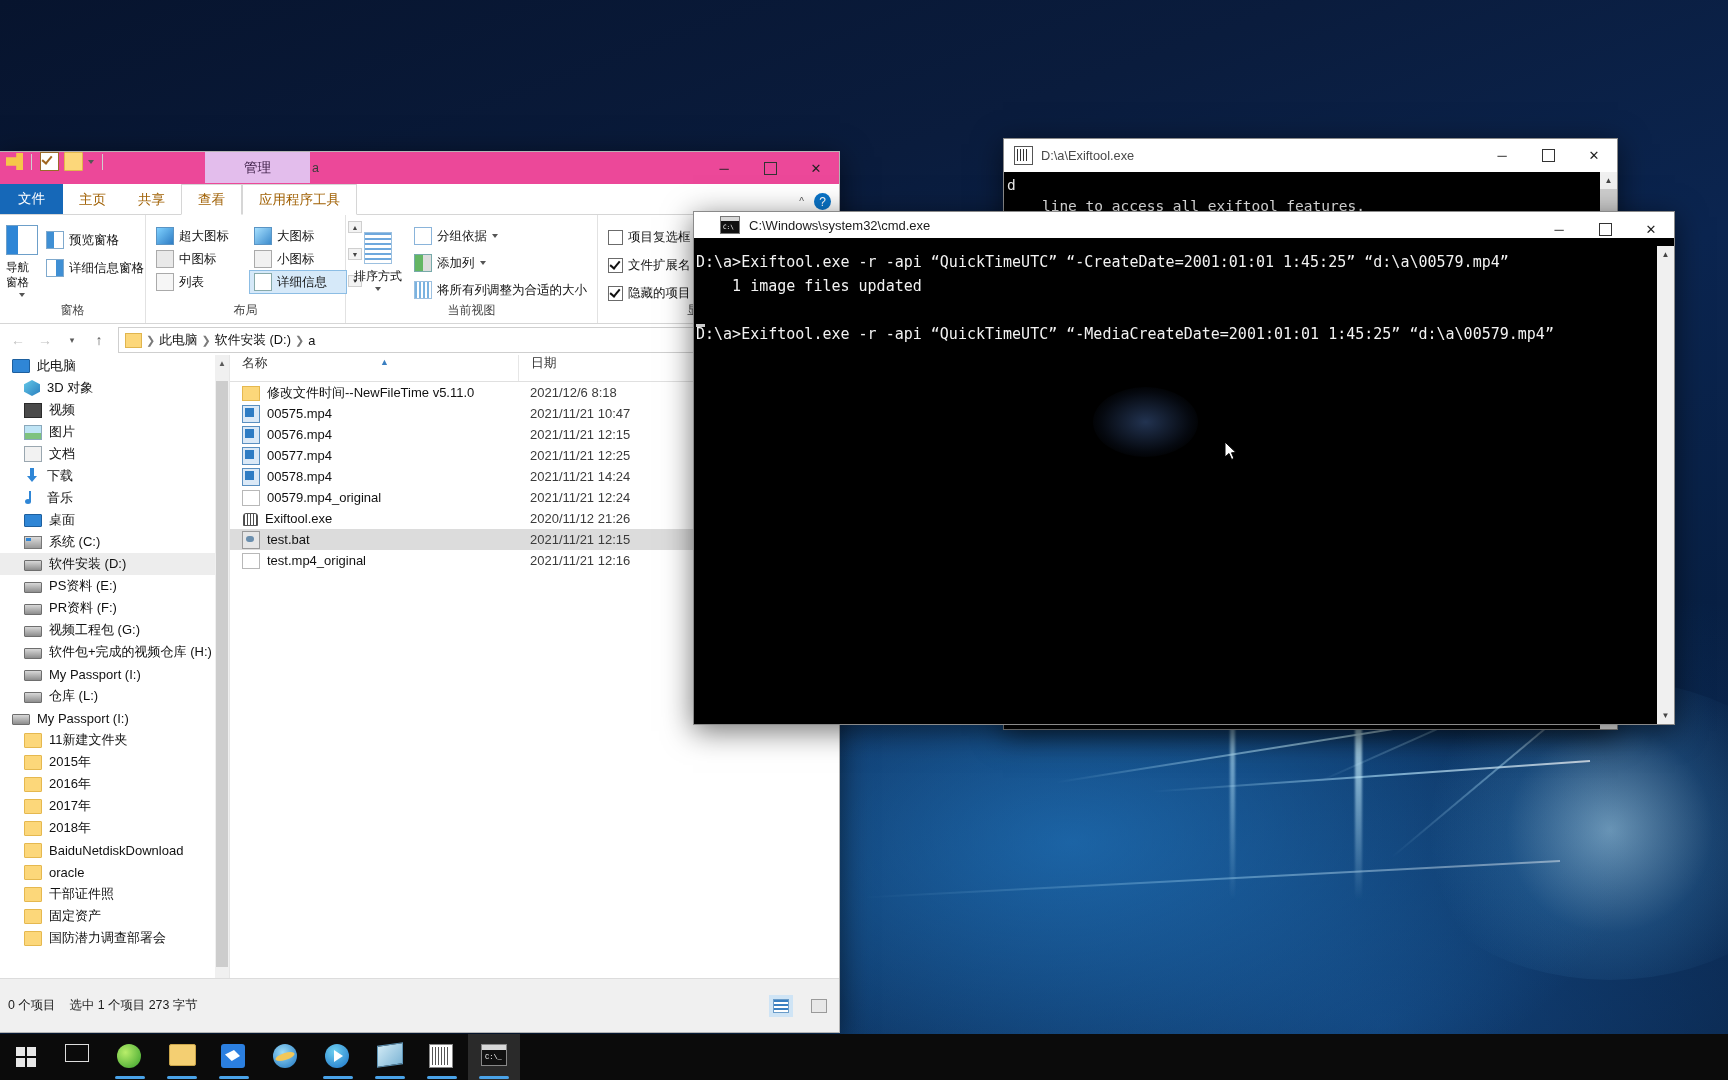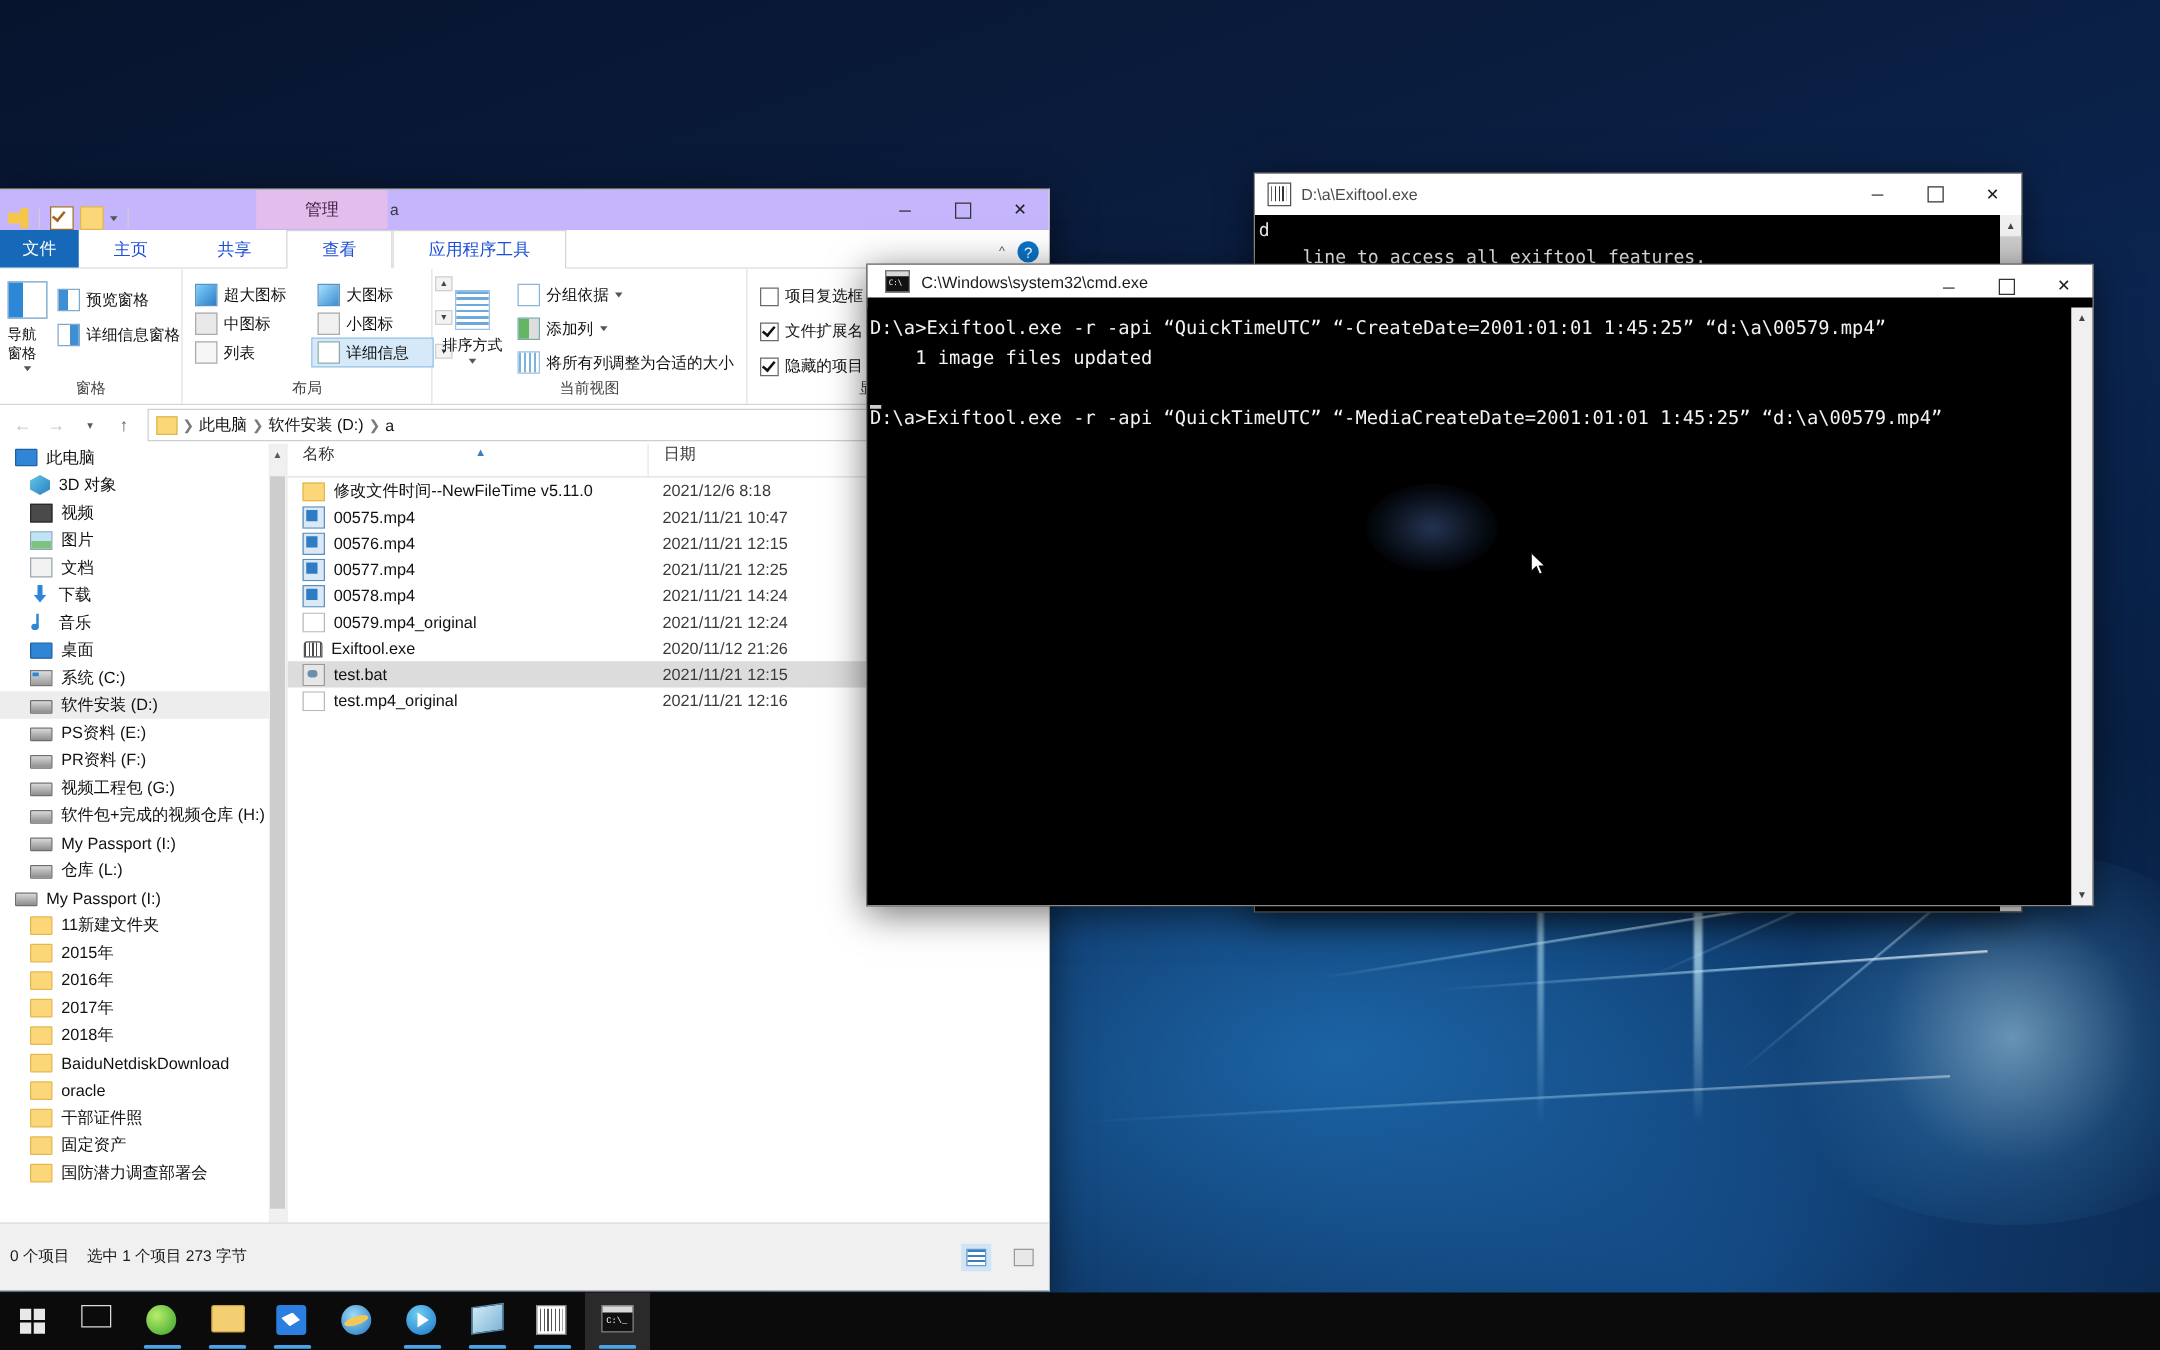--- a/index.html
+++ b/index.html
@@ -27,7 +27,7 @@
 
   
   #explorer{left:0;top:151px;width:839px;height:880px;background:#ffffff;border:1px solid #b4b4b4;border-left:none;}
-  #ex-title{height:32px;background:#c4b5fd;display:flex;align-items:flex-end;position:relative;}
+  #ex-title{height:32px;background:#ec4899;display:flex;align-items:flex-start;position:relative;}
   .qat{display:flex;align-items:center;gap:5px;padding-left:6px;}
   .qat-ic{width:17px;height:17px;display:inline-block;position:relative;}
   .sep{width:1px;height:16px;background:#cfcfcf;margin:0 3px;}

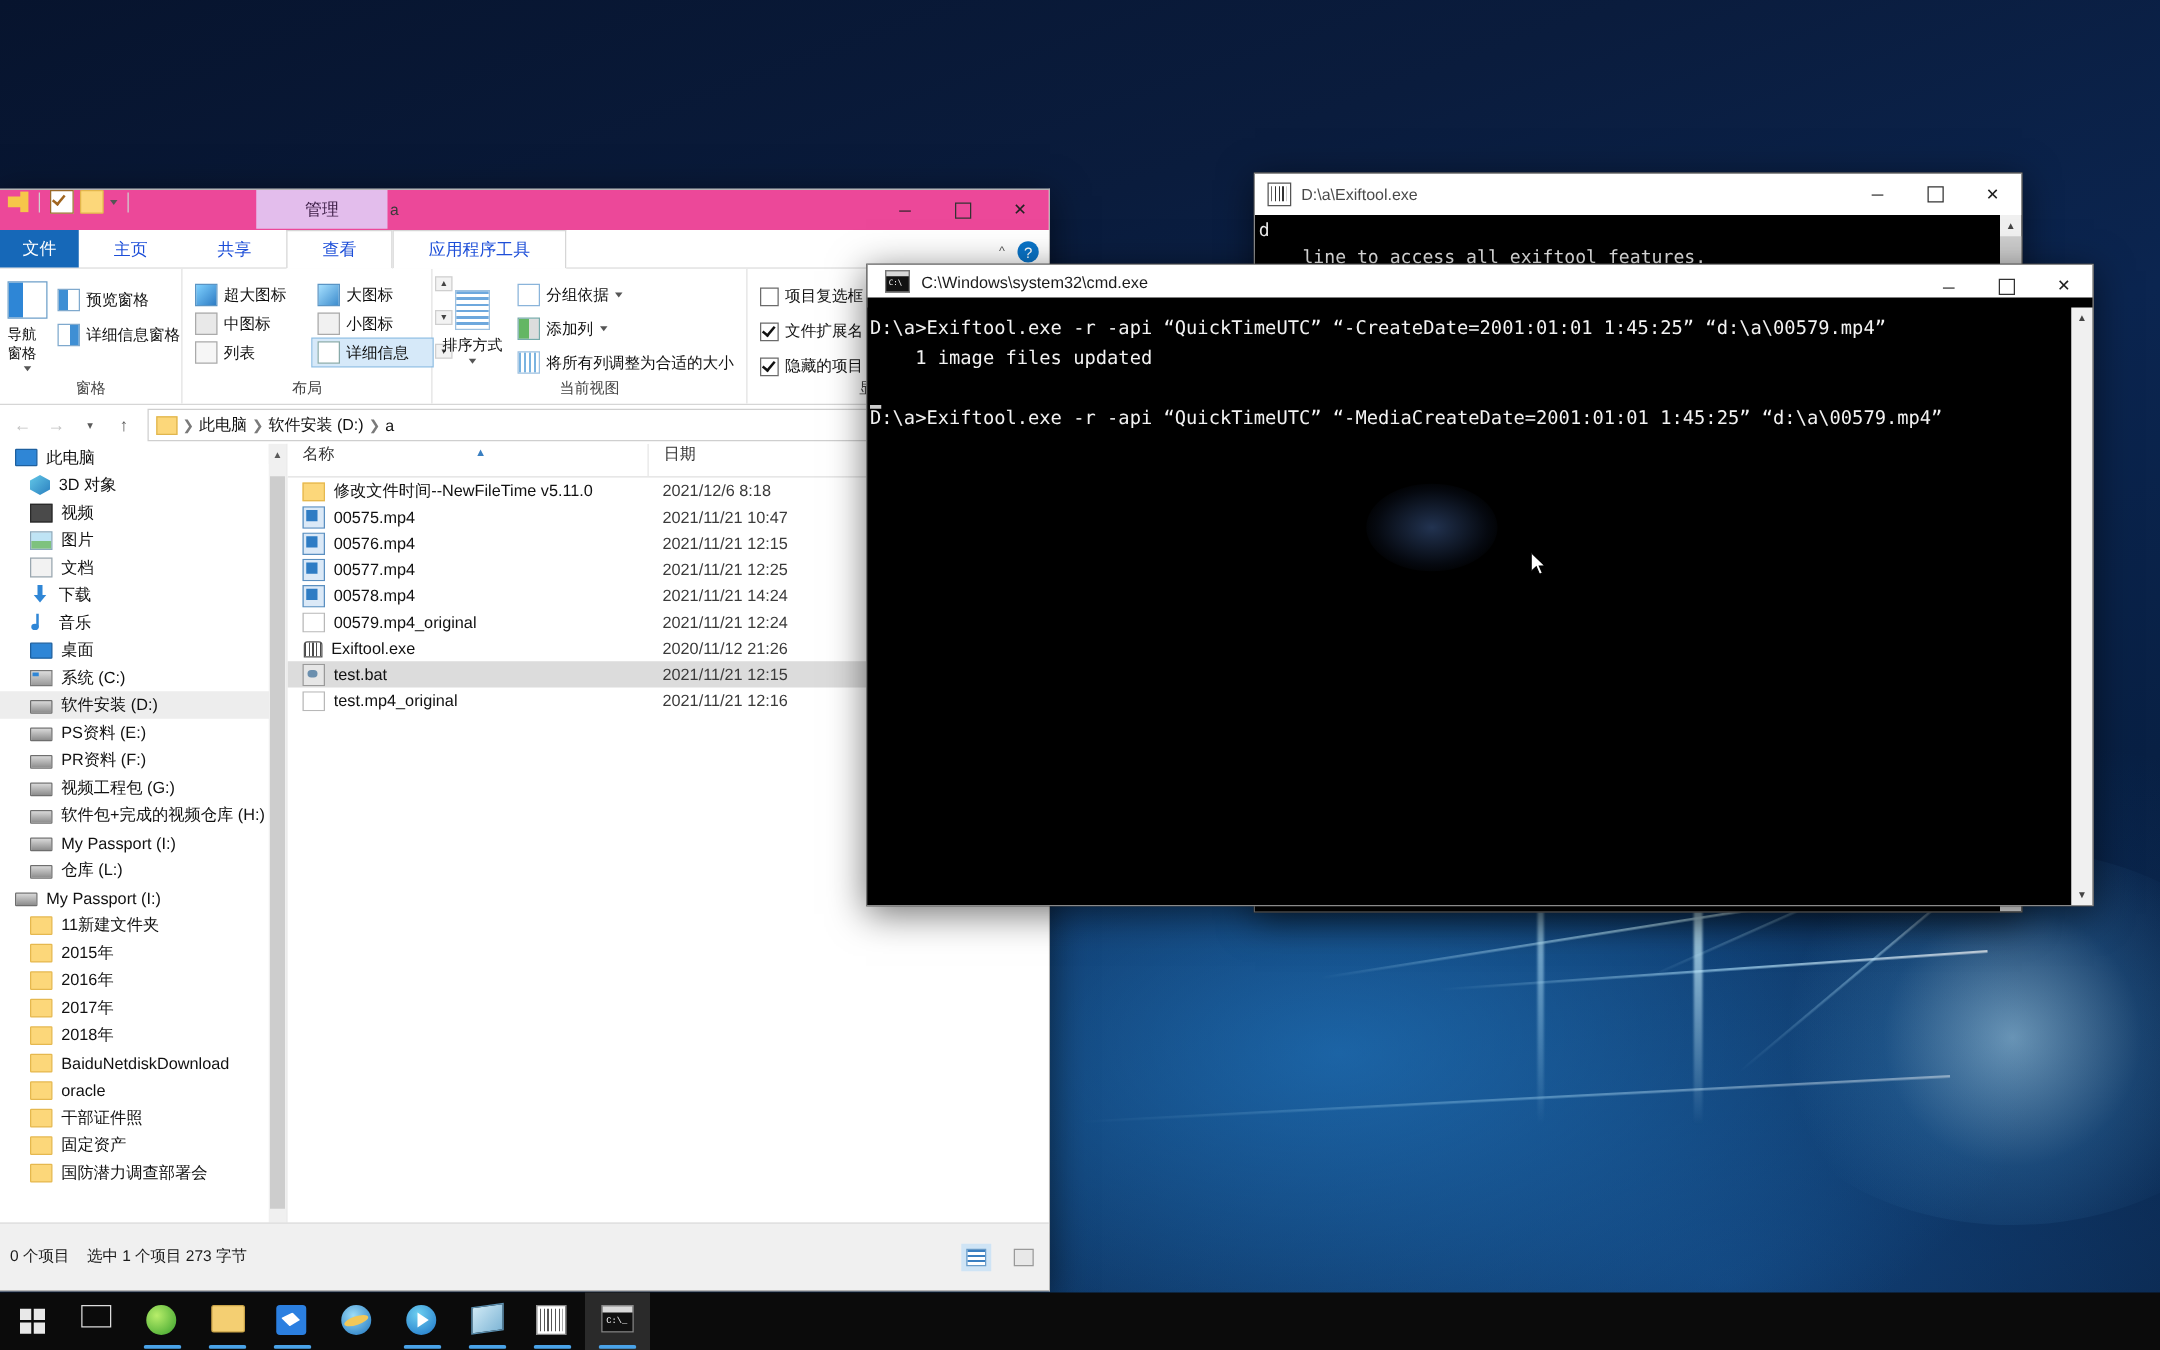--- a/index.html
+++ b/index.html
@@ -37,7 +37,7 @@
   #ex-title .winbtns{position:absolute;right:0;top:0;height:32px;}
 
   #ex-tabs{height:30px;background:#fff;display:flex;align-items:flex-end;position:relative;border-bottom:1px solid #d6d6d6;}
-  .tab{height:29px;padding:0 28px;display:flex;align-items:center;font-size:13.5px;color:#1d4ed8;}
+  .tab{height:29px;padding:0 16px;display:flex;align-items:center;font-size:13.5px;color:#a16207;}
   .tab.file{background:#1668b8;color:#fff;padding:0 18px;height:30px;}
   .tab.sel{background:#fff;border:1px solid #d6d6d6;border-bottom:1px solid #fff;position:relative;z-index:3;margin-bottom:-1px;}
   .tab.apptools{background:#fff;border:1px solid #d6d6d6;border-bottom:1px solid #fff;position:relative;z-index:3;margin-bottom:-1px;}

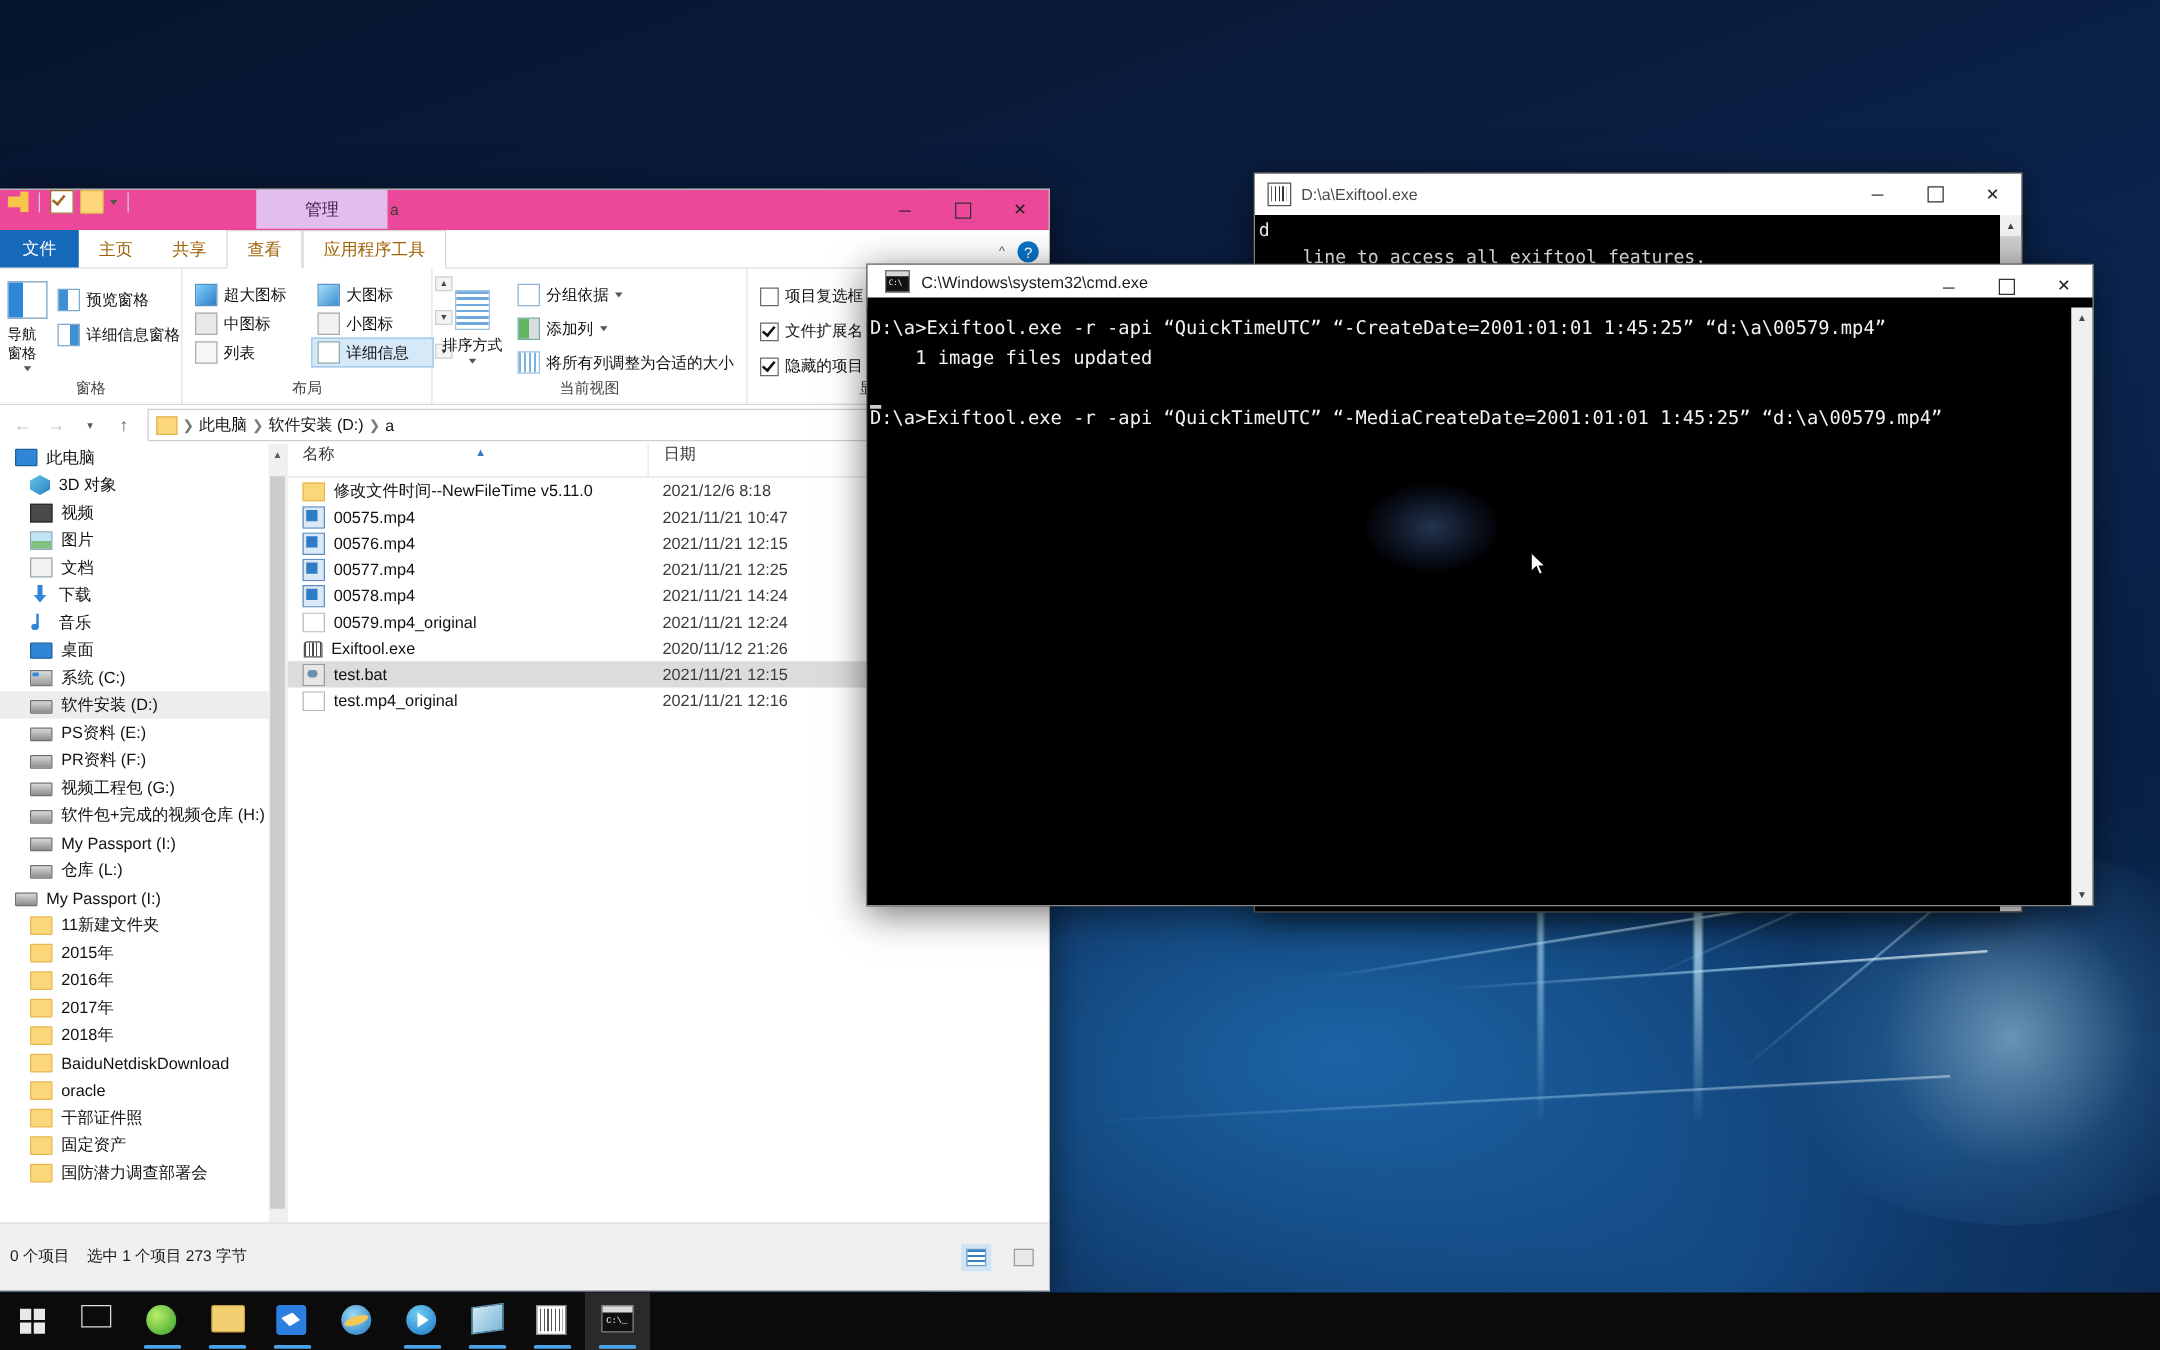--- a/index.html
+++ b/index.html
@@ -102,7 +102,7 @@
 
   
   #cmd{left:693px;top:211px;width:980px;height:512px;border:1px solid #8a8a8a;background:#000;}
-  #cmd-title{height:26px;background:#fff;display:flex;align-items:center;padding-left:14px;gap:9px;font-size:13px;color:#1b1b1b;position:relative;}
+  #cmd-title{height:26px;background:#fff;display:flex;align-items:center;padding-left:26px;gap:9px;font-size:13px;color:#1b1b1b;position:relative;}
   #cmd-title .winbtns{position:absolute;right:0;top:0;height:34px;}
   #cmd-body{position:absolute;left:0;right:17px;top:34px;bottom:0;background:#000;color:#f2f2f2;
     font-family:"DejaVu Sans Mono","Liberation Mono",monospace;font-size:15px;line-height:24px;padding:4px 0 0 2px;white-space:pre;}

